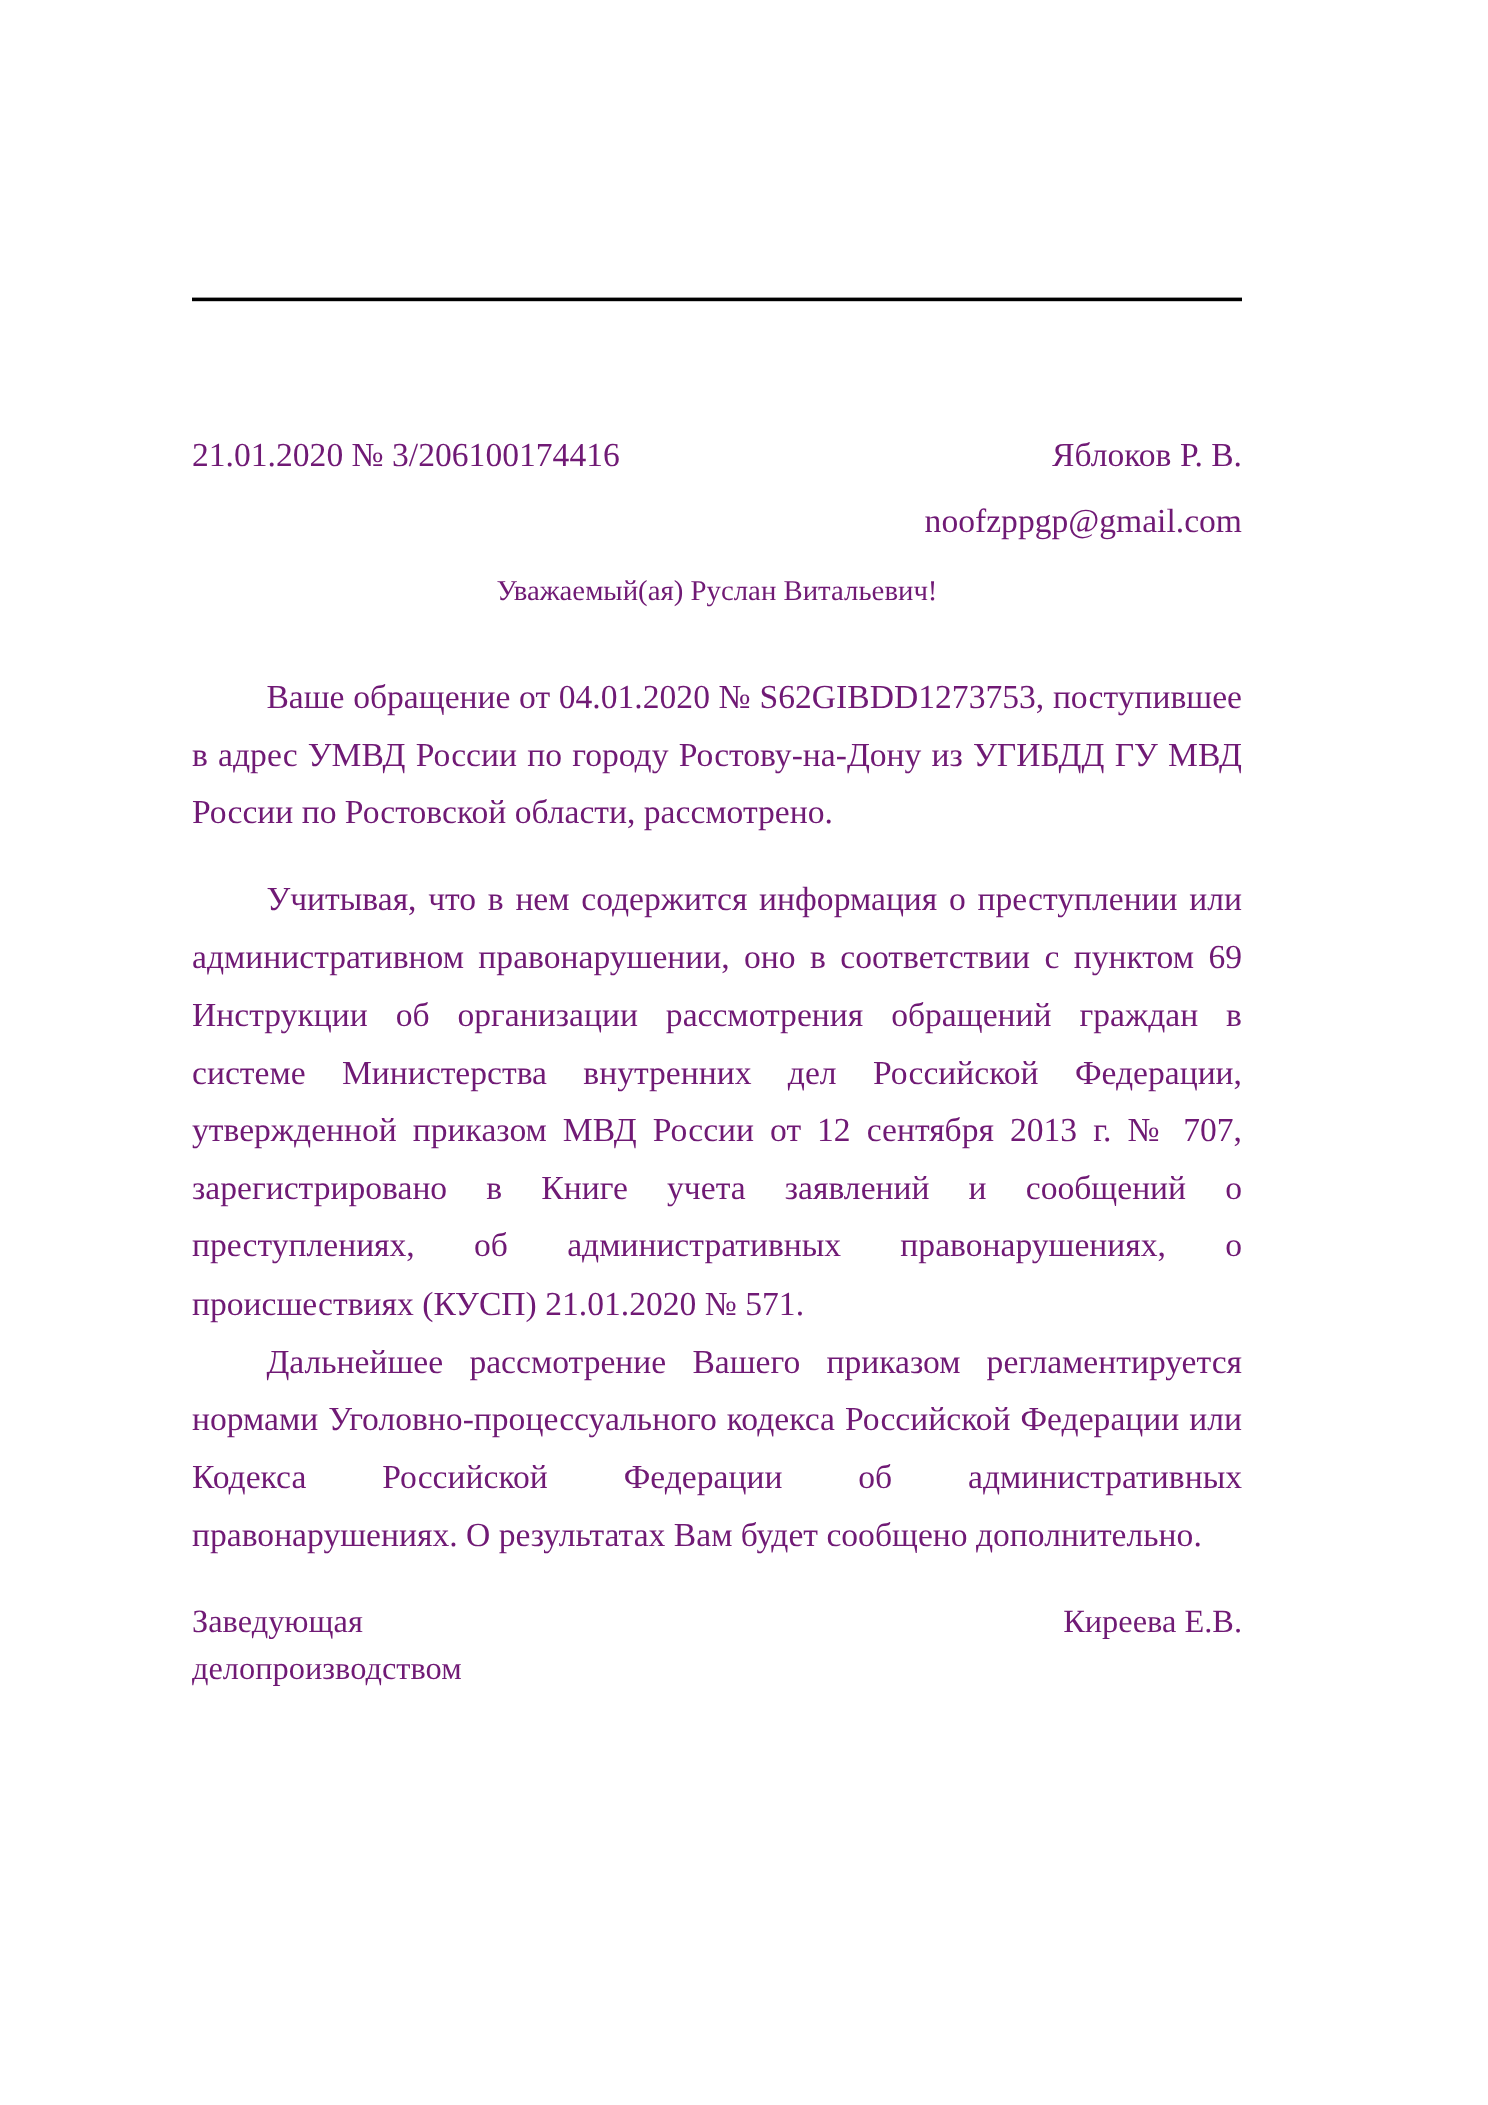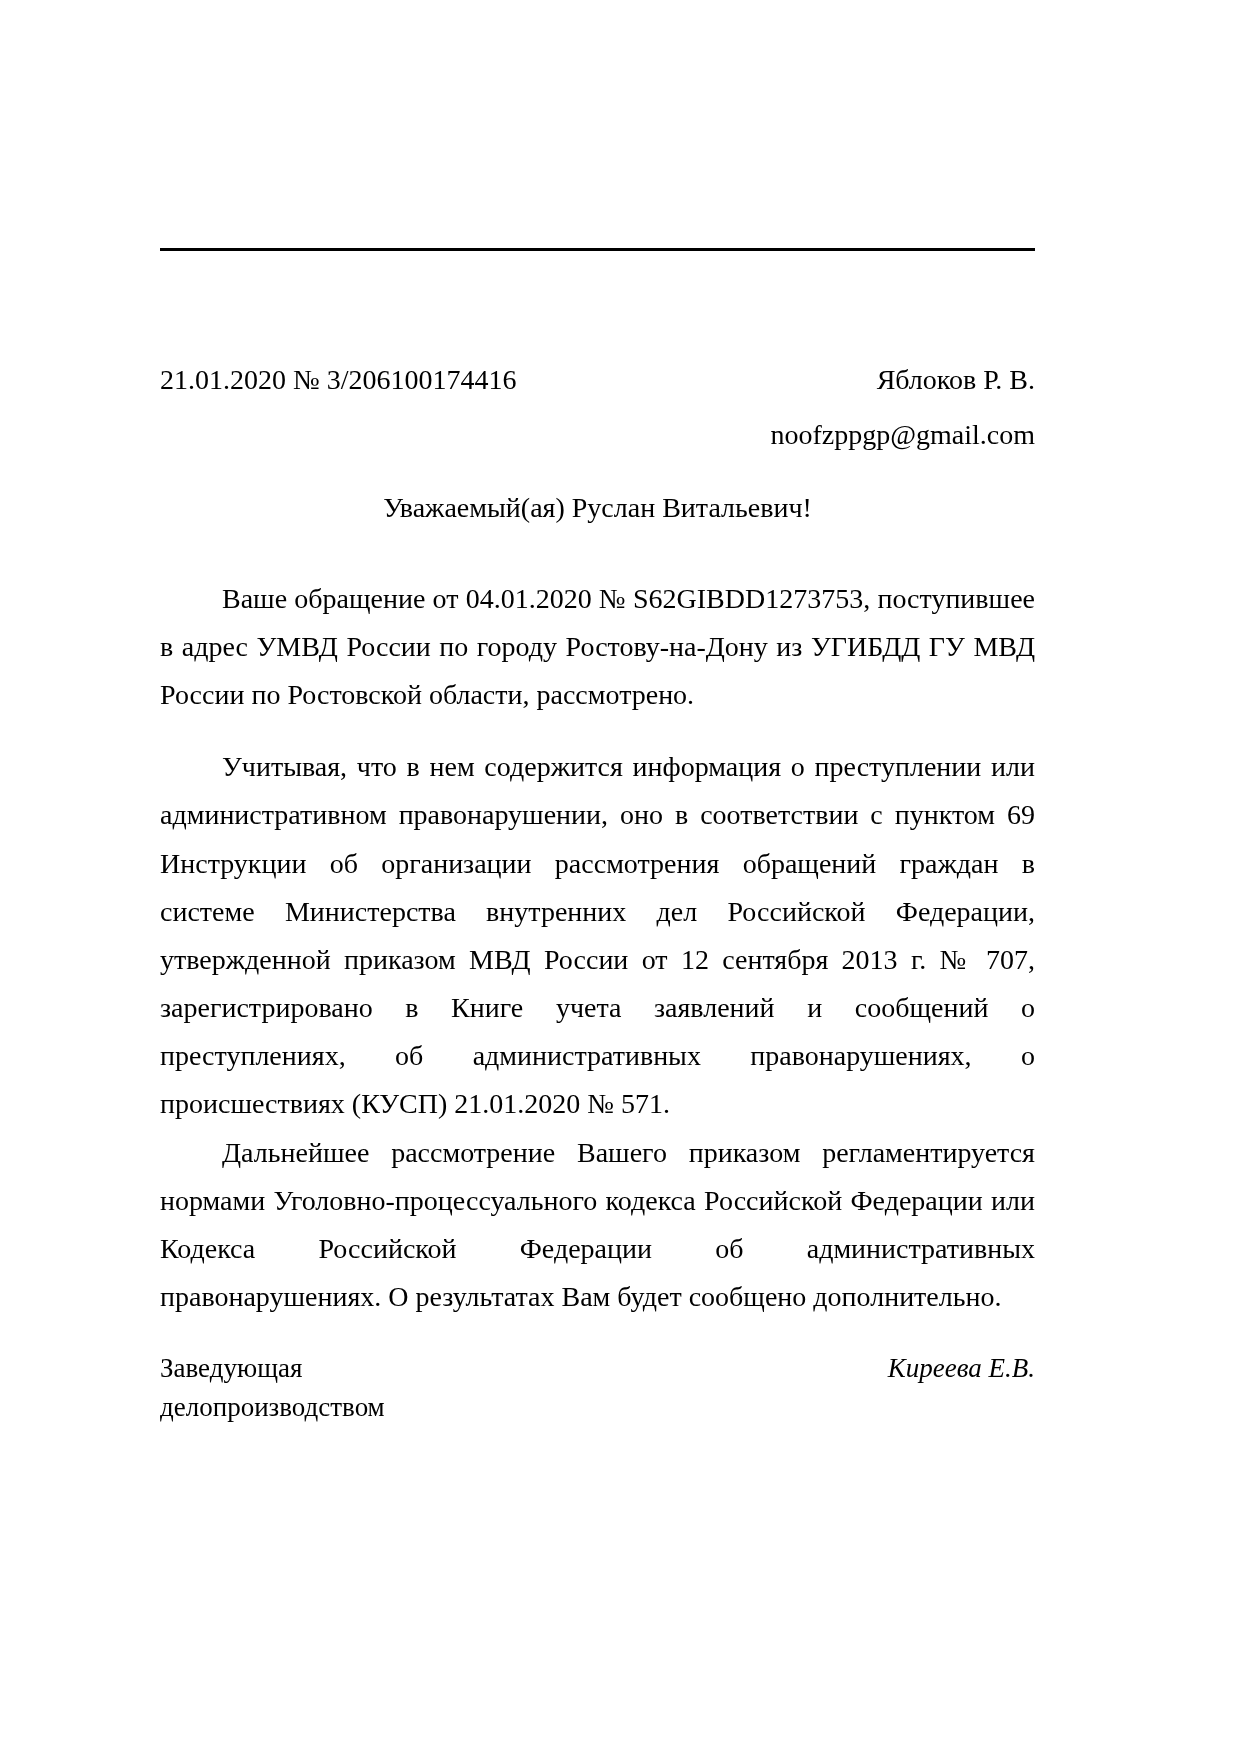--- a/index.html
+++ b/index.html
@@ -15,7 +15,7 @@
     box-sizing: border-box;
     padding: 248px 205px 0 160px;
     font-family: "Liberation Serif", "DejaVu Serif", serif;
-    color: #000000;
+    color: #701a75;
     overflow: hidden;
   }
   .top-rule {

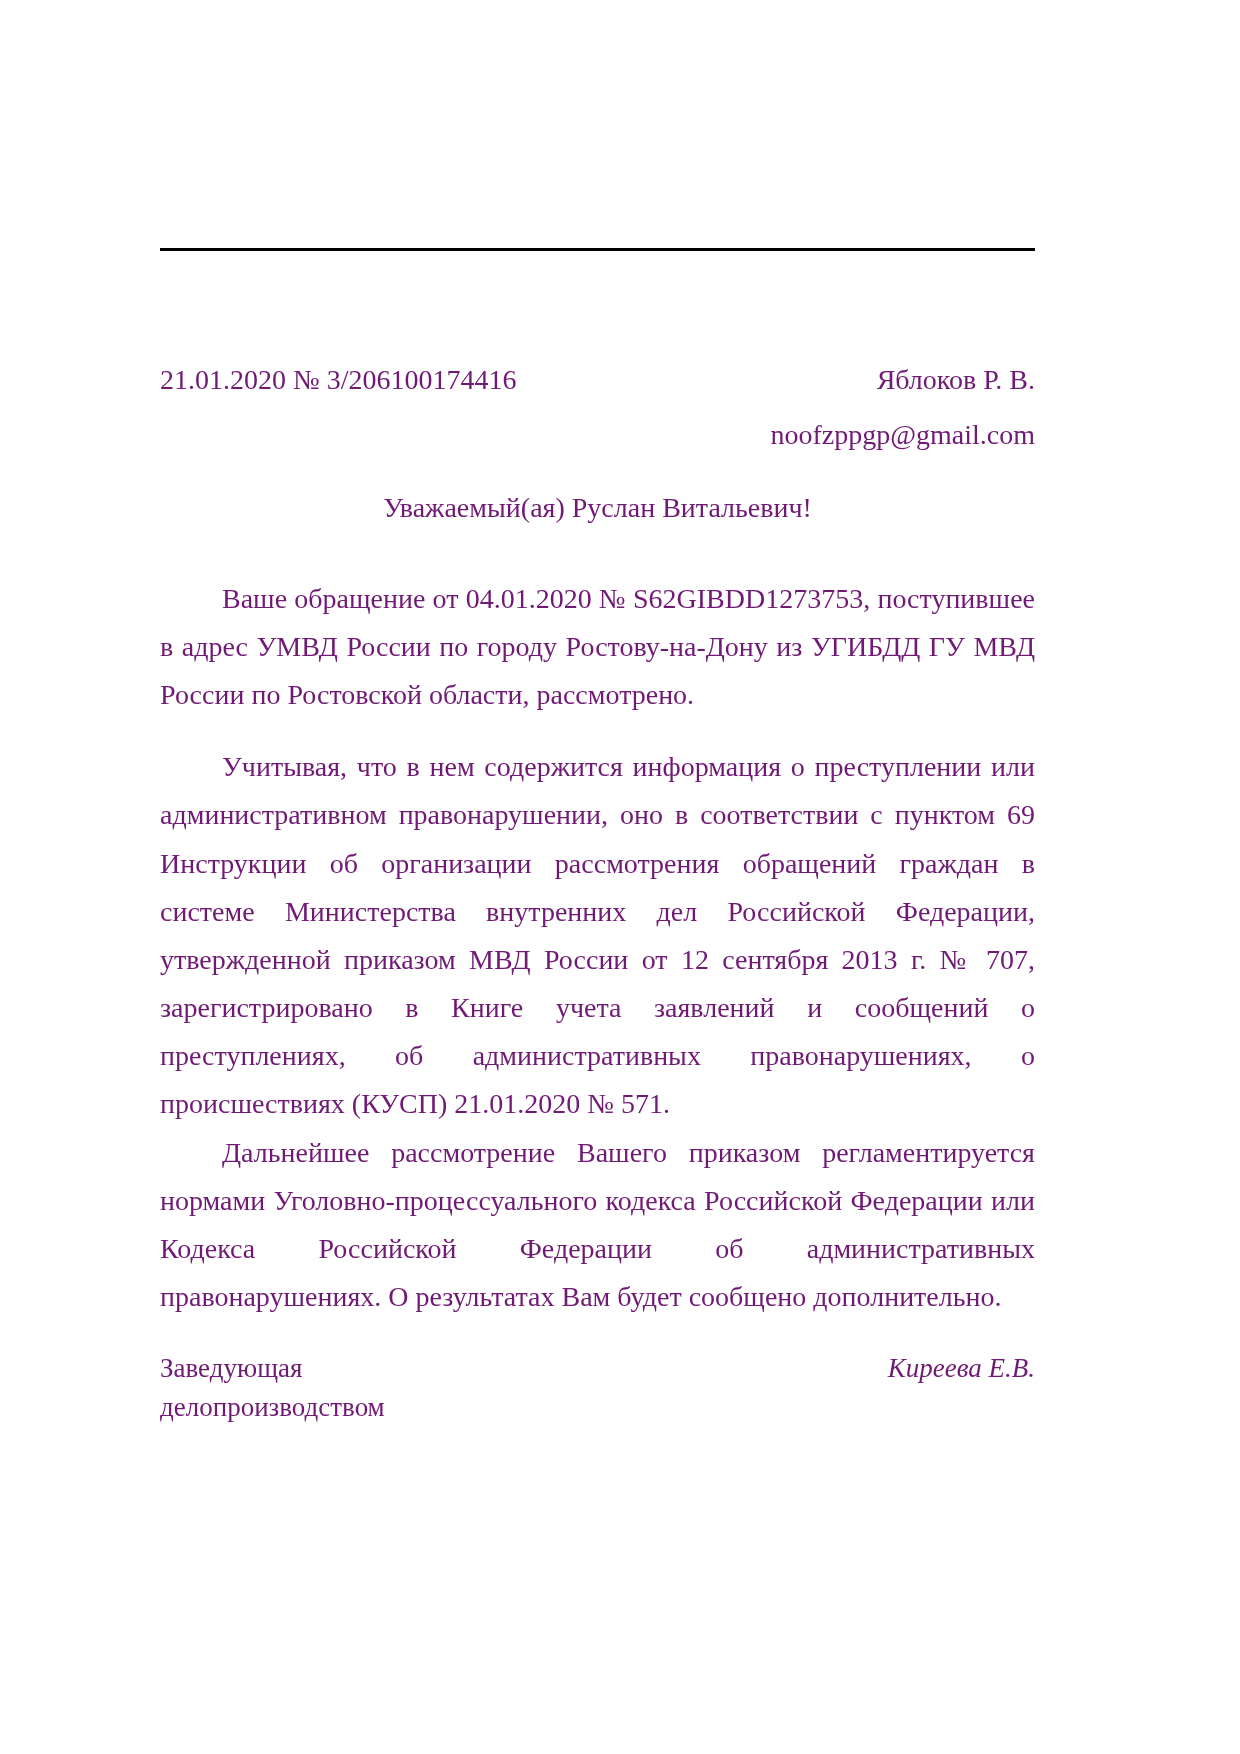--- a/index.html
+++ b/index.html
@@ -39,8 +39,8 @@
   }
   .salutation {
     text-align: center;
-    margin-top: 40px;
-    font-size: 28px;
+    margin-top: 28px;
+    font-size: 24px;
     font-weight: normal;
     line-height: 1.2;
   }

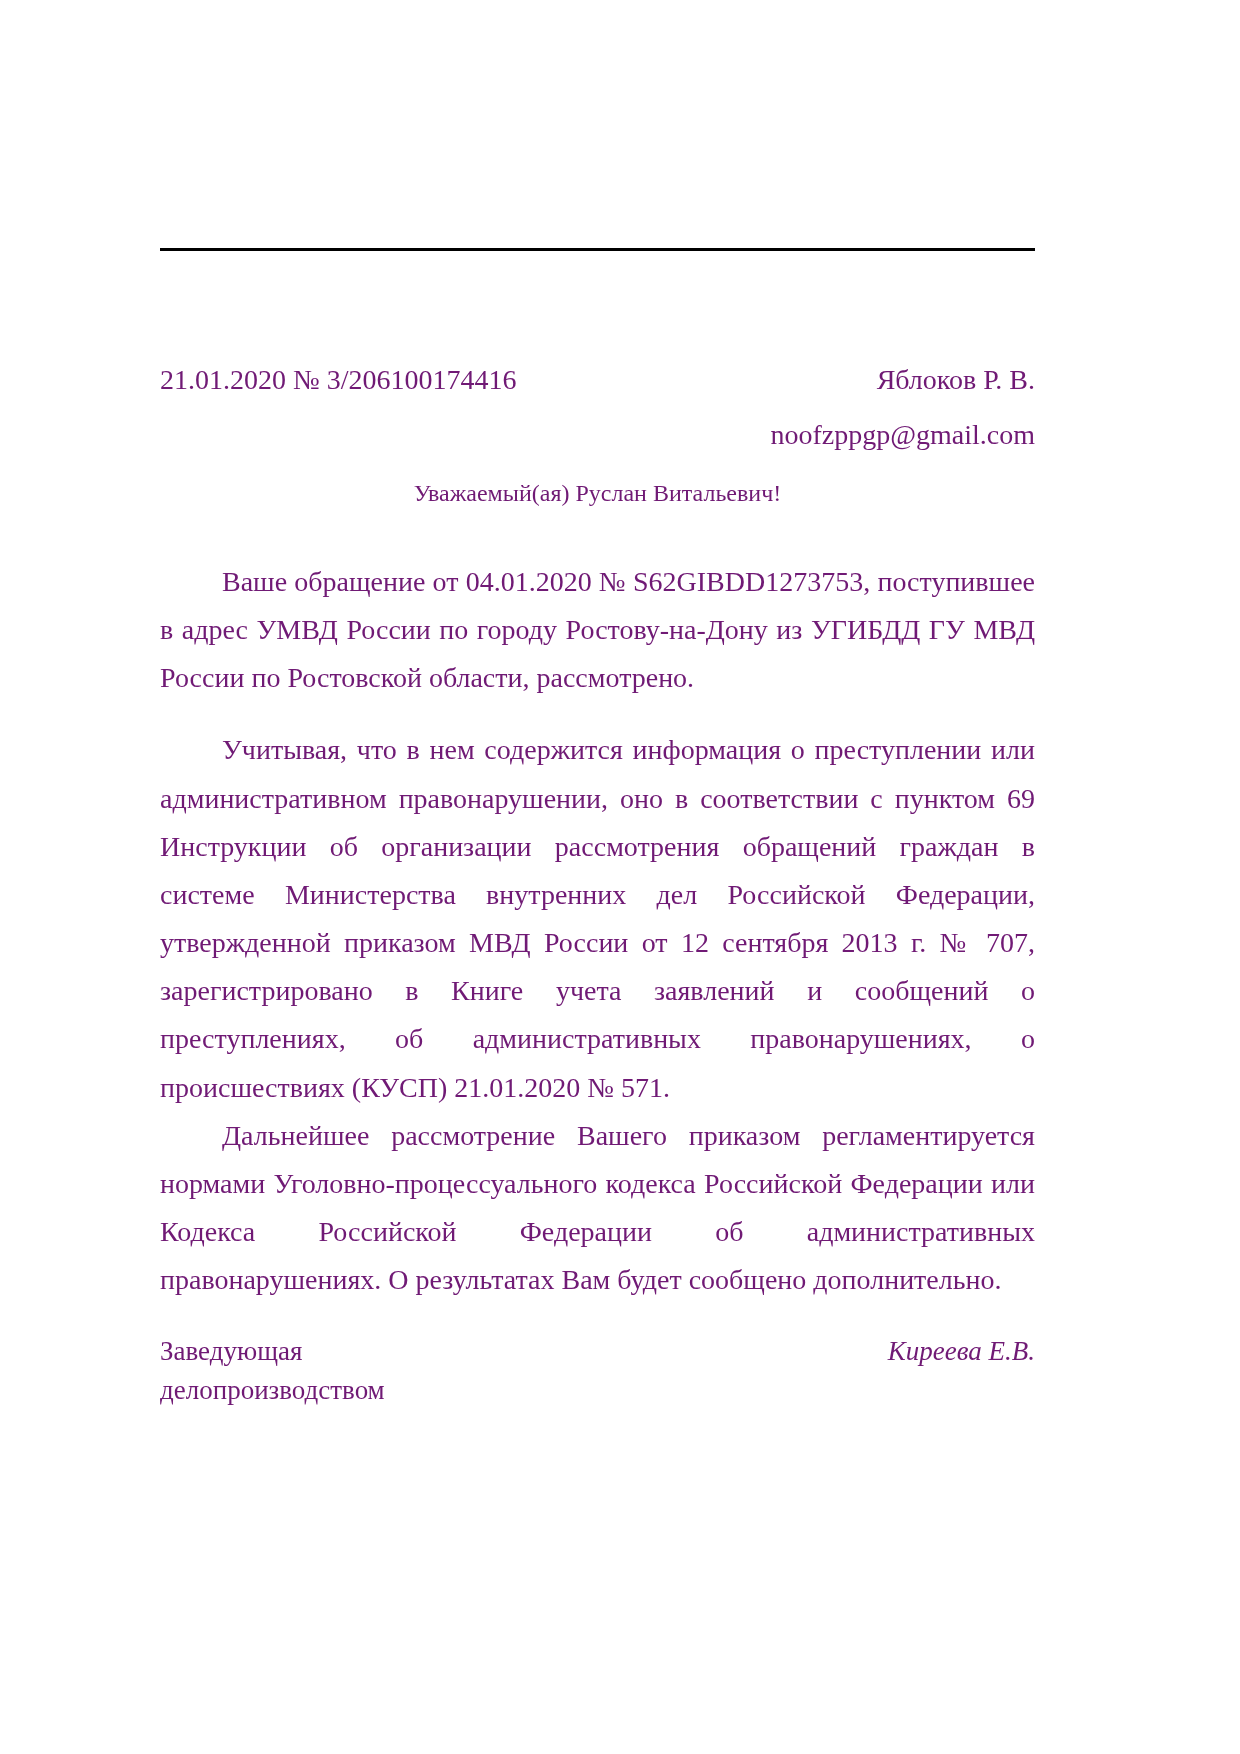--- a/index.html
+++ b/index.html
@@ -73,7 +73,6 @@
   .signature-name {
     text-align: right;
     white-space: nowrap;
-    font-style: italic;
   }
 </style>
 </head>

